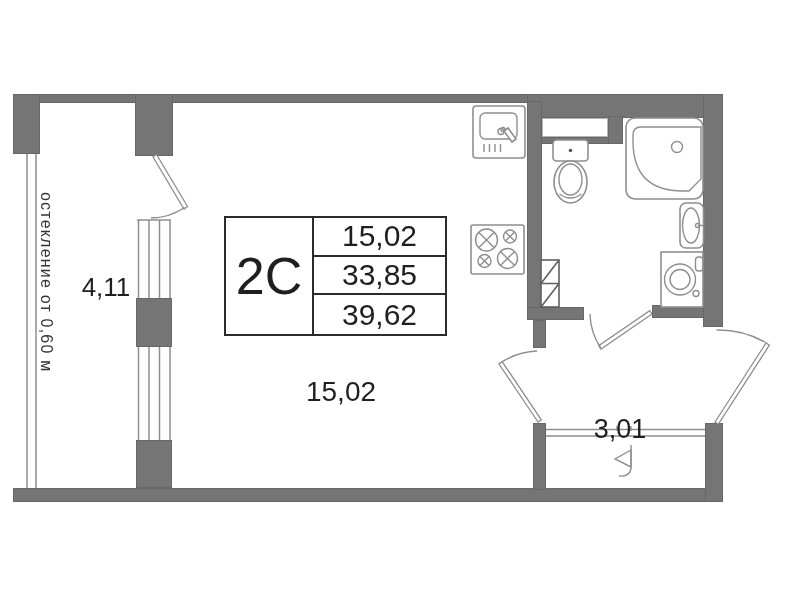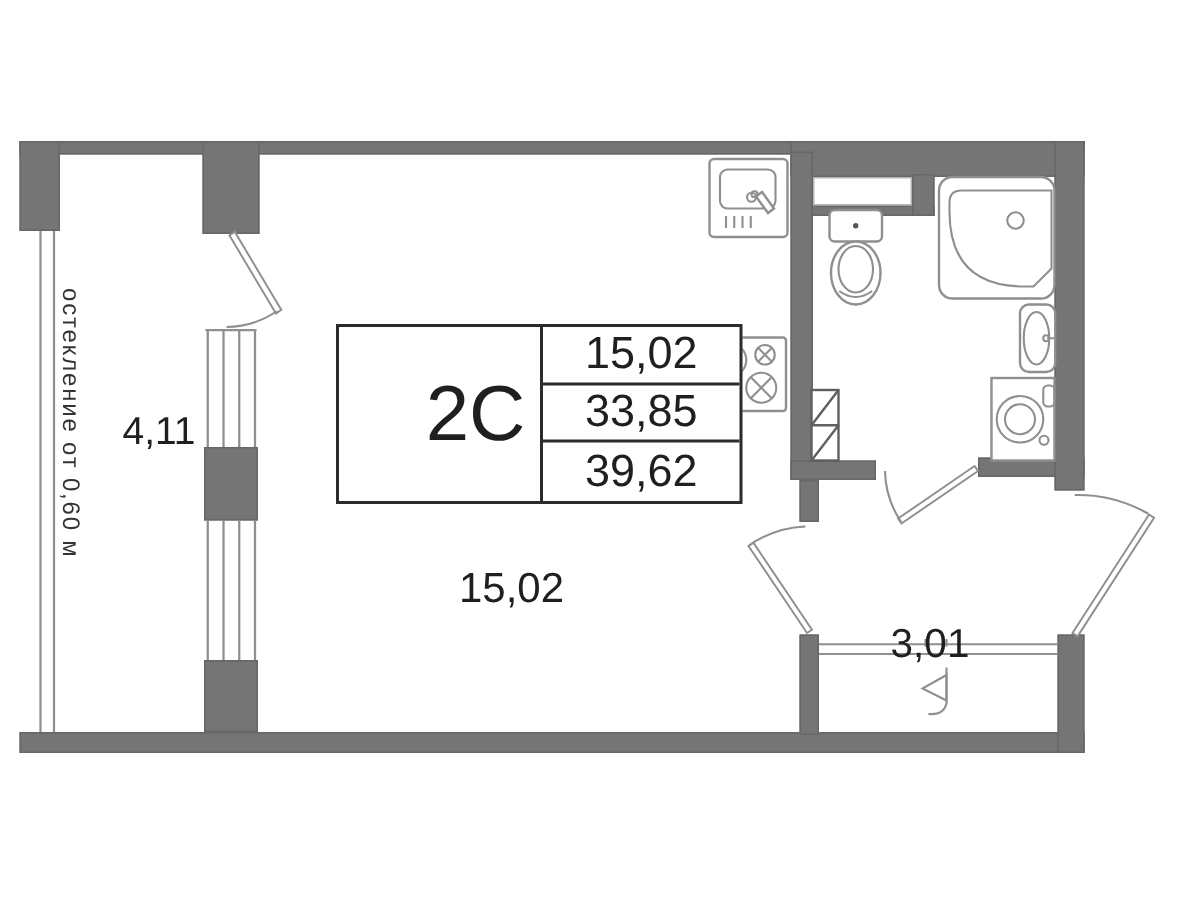--- a/index.html
+++ b/index.html
@@ -32,7 +32,7 @@
   .stamp{
     position:absolute;left:224px;top:216px;width:219px;height:116px;
     display:grid;grid-template-columns:88px 1fr;grid-template-rows:1fr 1fr 1fr;
-    border:2.5px solid var(--border);background:#fff;padding-left:48px;
+    border:2.5px solid var(--border);background:#fff;
   }
   .stamp-unit{
     grid-row:1/4;display:flex;align-items:center;justify-content:center;

